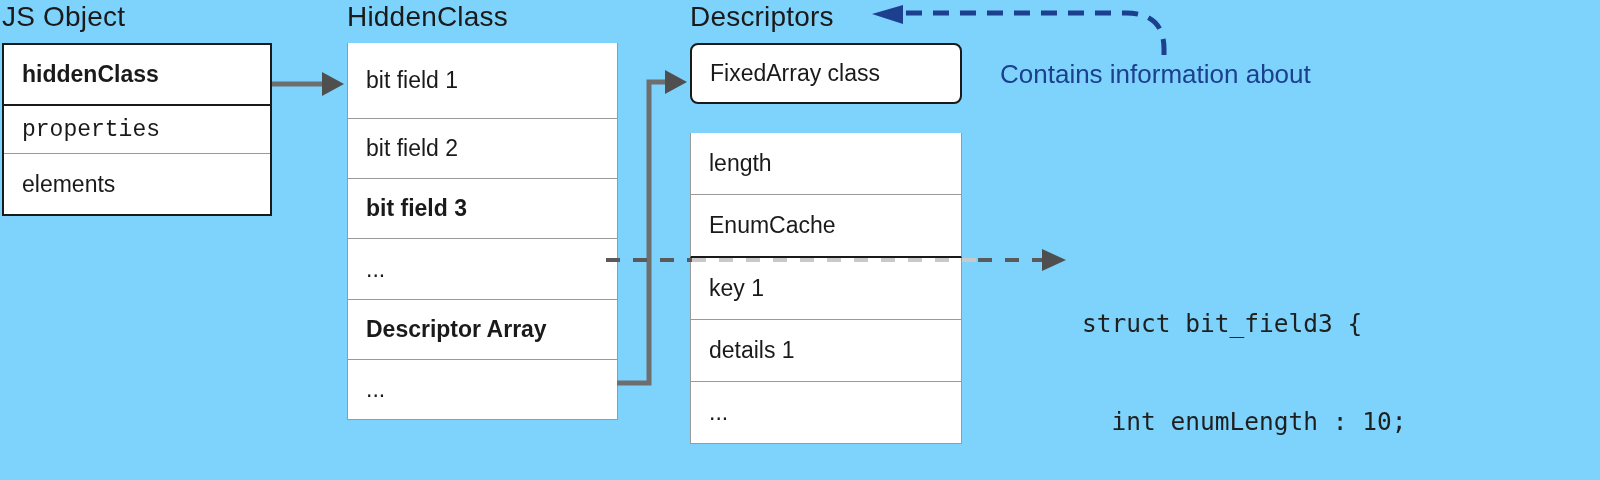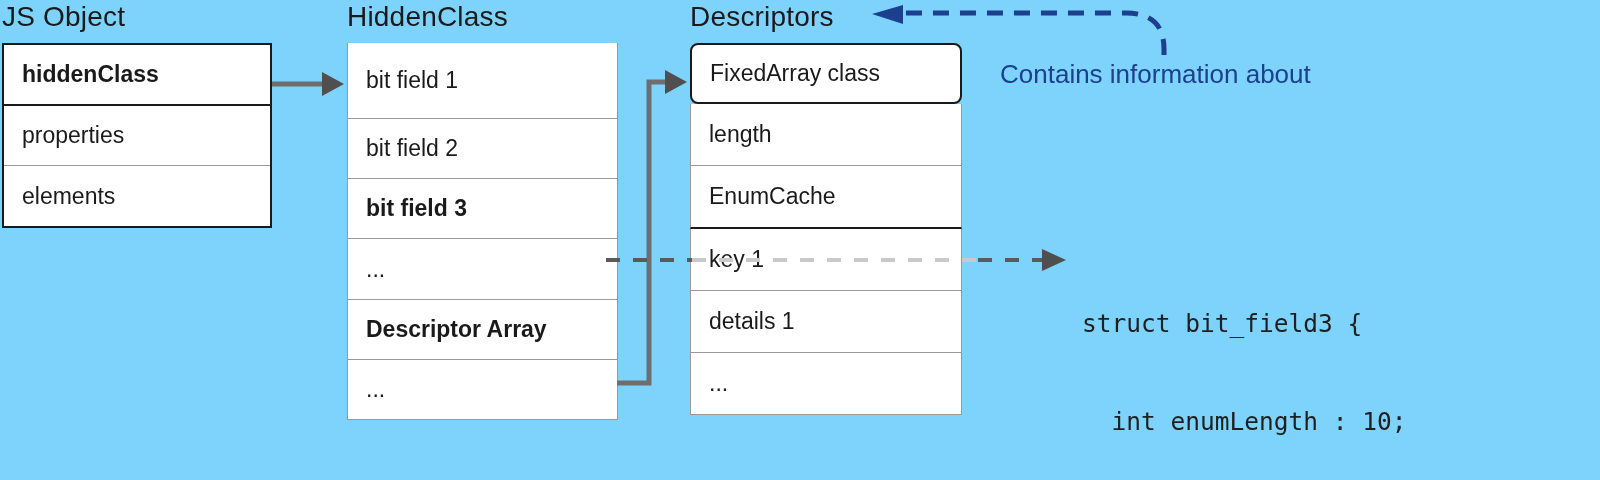--- a/index.html
+++ b/index.html
@@ -69,7 +69,7 @@
     <div class="row head bold" style="height:61px;">
       <span class="cell-label">hiddenClass</span>
     </div>
-    <div class="row" style="height:60px;">
+    <div class="row" style="height:48px;font-family:Liberation Mono, monospace;">
       <span class="cell-label">properties</span>
     </div>
     <div class="row" style="height:60px;">

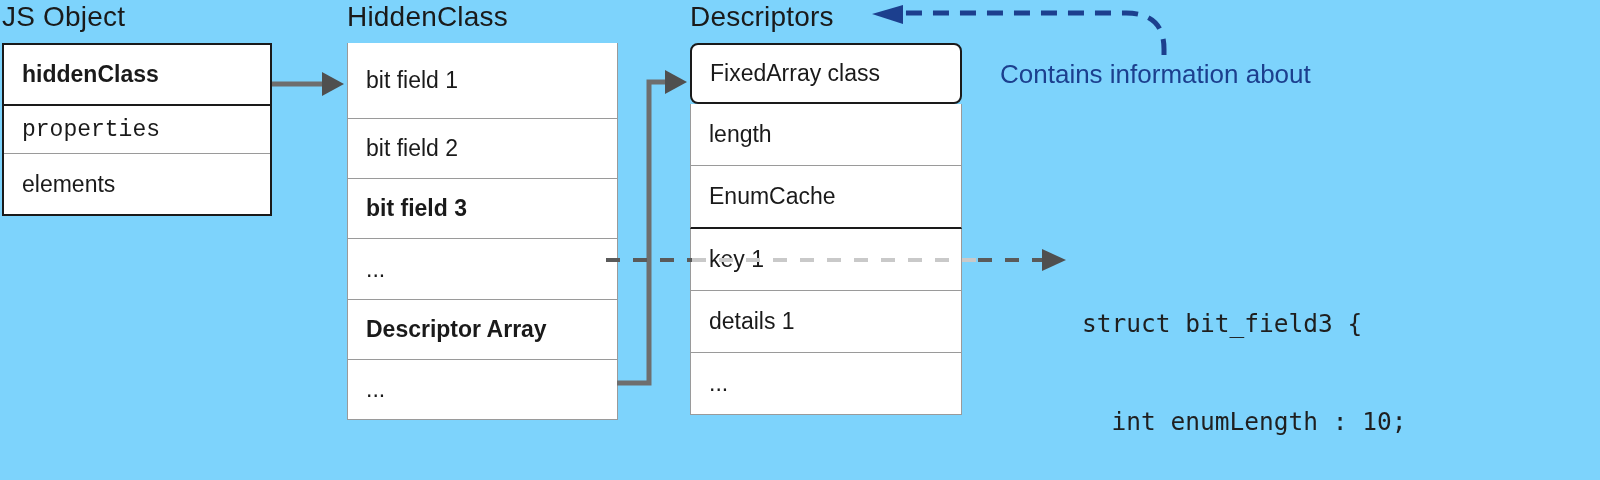--- a/index.html
+++ b/index.html
@@ -102,7 +102,7 @@
     <div class="row head" style="height:61px;border-radius:8px;">
       <span class="cell-label">FixedArray class</span>
     </div>
-    <div class="row" style="height:62px;">
+    <div class="row" style="height:62px;margin-top:29px;">
       <span class="cell-label">length</span>
     </div>
     <div class="row black-bottom" style="height:63px;">

